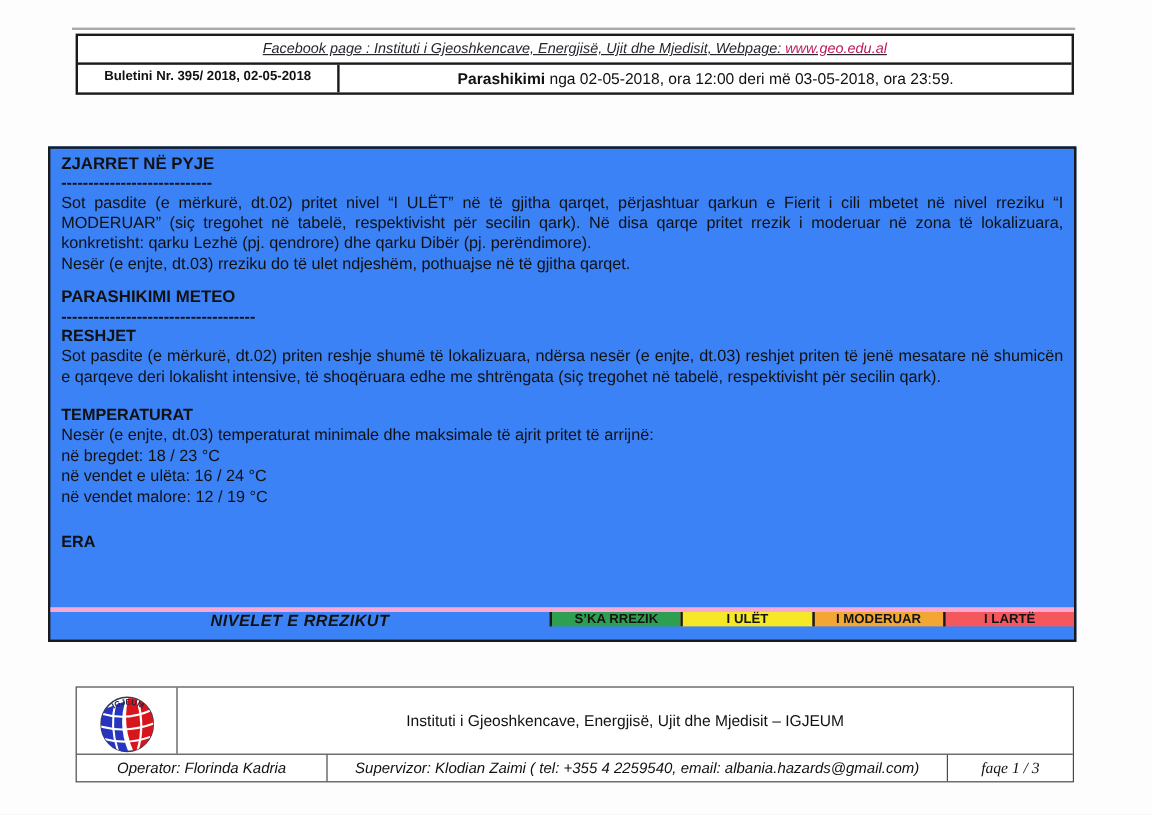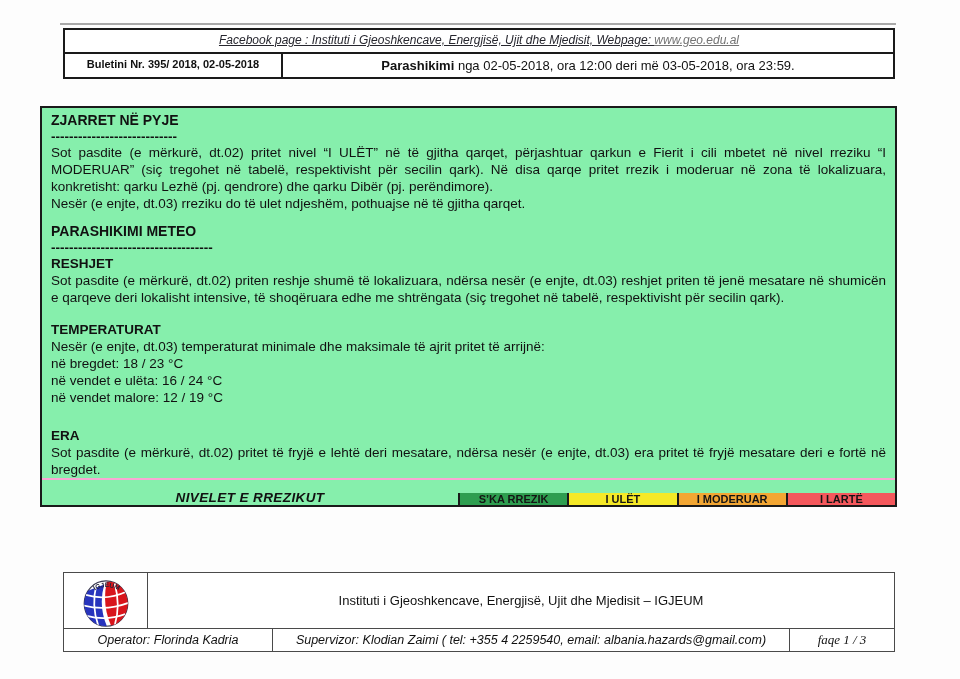--- a/index.html
+++ b/index.html
@@ -16,7 +16,7 @@
   .title-en { font-family:"Liberation Serif", serif; font-style:italic; font-size:15px; }
   .subtitle { font-size:13px; font-weight:bold; font-style:italic; line-height:16px; }
   .fb-line { font-size:12px; font-style:italic; text-decoration:underline; color:#26262e; line-height:15px; }
-  .fb-link { color:#737373; text-decoration:underline; cursor:pointer; }
+  .fb-link { color:#be185d; cursor:pointer; }
   .bulletin-row { display:flex; border-top:2px solid #1a1a1a; }
   .bulletin-cell-left { width:218px; border-right:2px solid #1a1a1a; text-align:center; font-weight:bold; font-size:11px; padding:4px 2px; }
   .bulletin-cell-right { flex:1; text-align:center; font-size:13px; padding:4px 2px; }

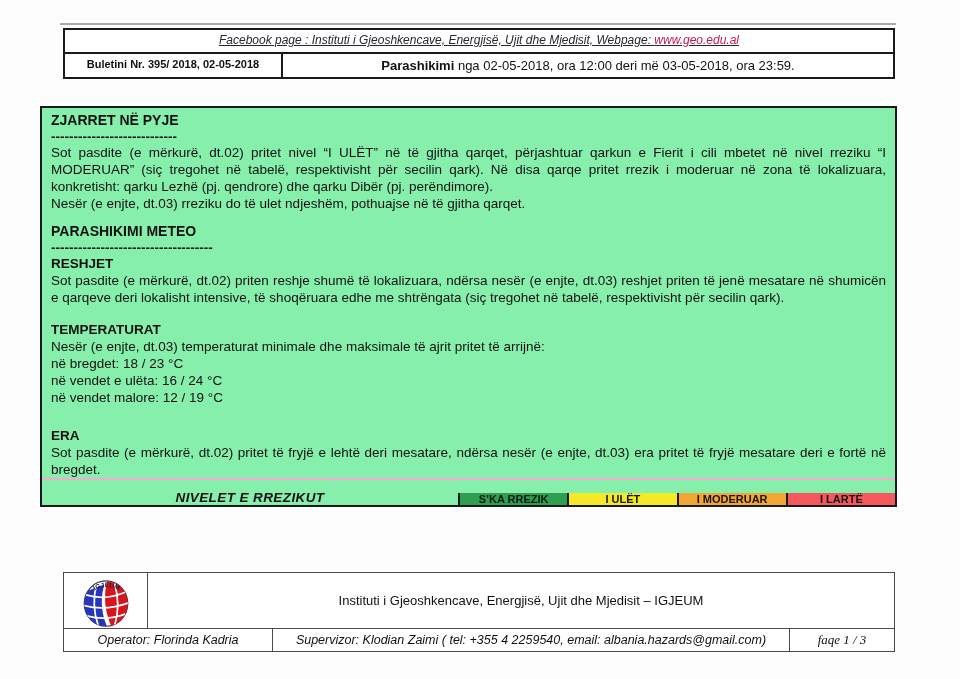--- a/index.html
+++ b/index.html
@@ -23,7 +23,7 @@
   .bold { font-weight:bold; }
 
   
-  .main-box { position:absolute; left:40px; top:106px; width:857px; border:2px solid #1a1a1a; background:#86efac; }
+  .main-box { position:absolute; left:40px; top:122px; width:857px; border:2px solid #1a1a1a; background:#3b82f6; }
   .main-content { padding:4px 9px 0; font-size:13.5px; line-height:17px; height:370px; overflow:hidden; }
   .sec-heading { font-size:14px; font-weight:bold; line-height:17px; }
   .dashes { line-height:15px; font-weight:bold; letter-spacing:0; }

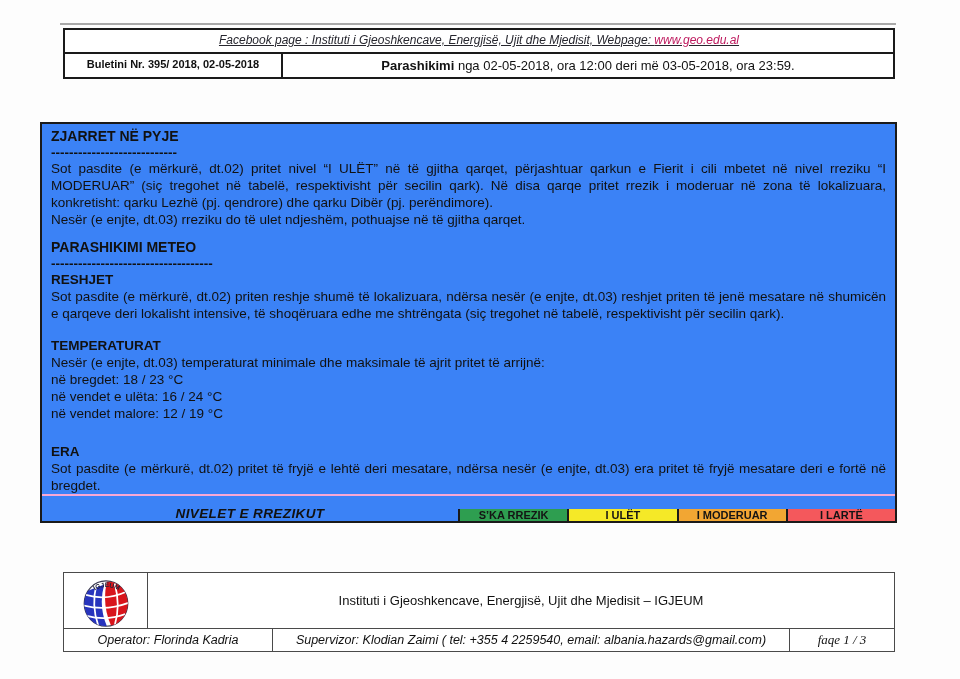--- a/index.html
+++ b/index.html
@@ -85,7 +85,6 @@
     <div>në vendet malore: 12 / 19 °C</div>
 
     <div class="sec-heading mt-era" style="font-size:13.5px">ERA</div>
-    <div class="para">Sot pasdite (e mërkurë, dt.02) pritet të fryjë e lehtë deri mesatare, ndërsa nesër (e enjte, dt.03) era pritet të fryjë mesatare deri e fortë në bregdet.</div>
   </div>
 
   <div class="risk-bar">

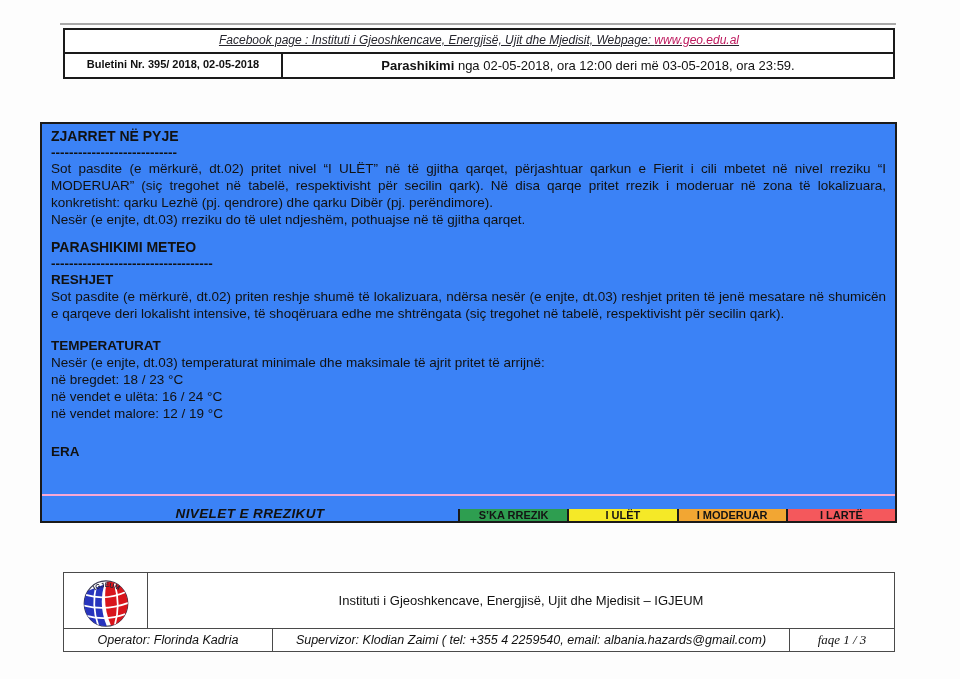--- a/index.html
+++ b/index.html
@@ -33,7 +33,7 @@
   .mt-era { margin-top:21px; }
 
   
-  .risk-bar { display:flex; border-top:2px solid #f9a8d4; height:27px; align-items:flex-end; }
+  .risk-bar { display:flex; border-top:4px solid #f9a8d4; height:27px; align-items:flex-start;margin-top:12px; }
   .risk-label { width:416px; display:flex; align-items:center; justify-content:center; font-weight:bold; font-style:italic; font-size:13.5px; letter-spacing:.4px; }
   .risk-cell { flex:1; border-left:2px solid #1a1a1a; display:flex; align-items:center; justify-content:center; font-weight:bold; font-size:11px; color:#141414; }
 

